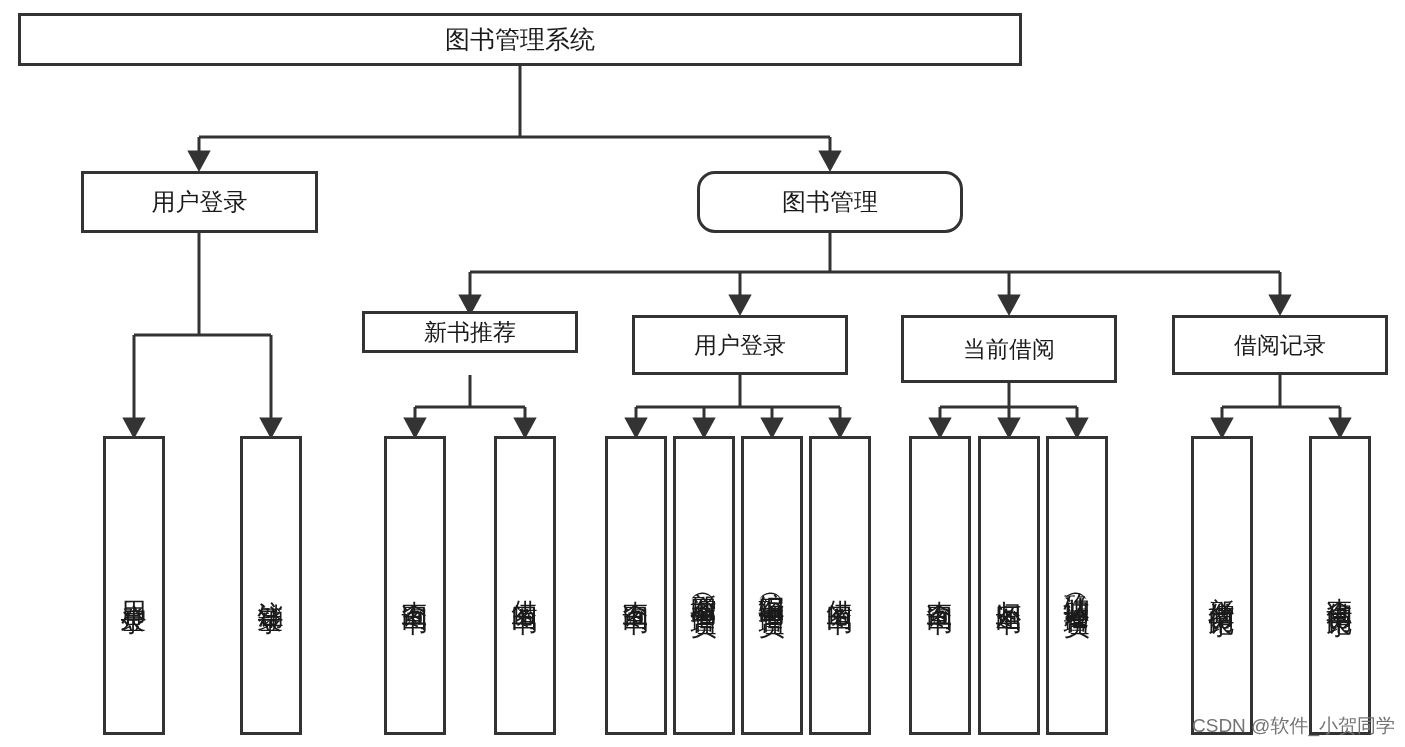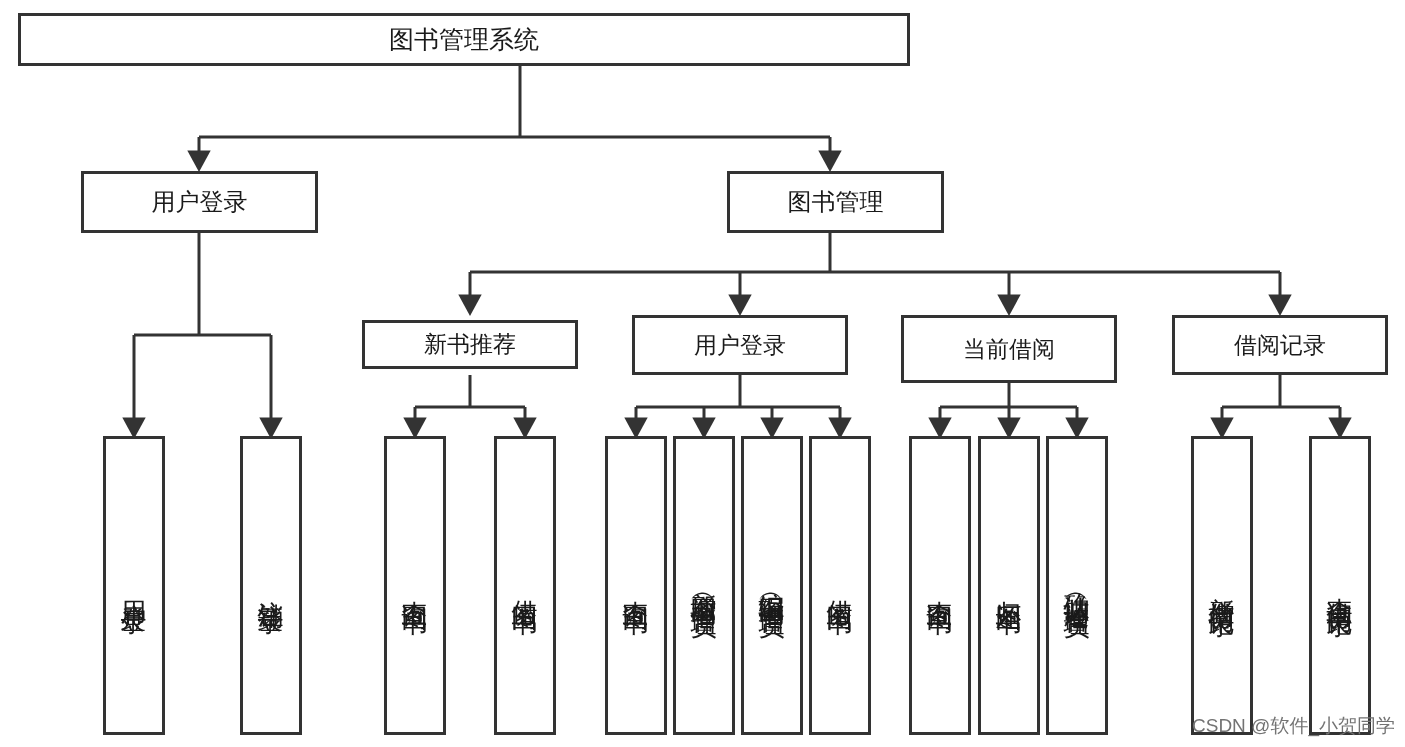--- a/index.html
+++ b/index.html
@@ -119,7 +119,7 @@
     </g>
   </svg>
 
-  <div class="node-box lvl1" style="left:18px; top:13px; width:892px; height:53px;">
+  <div class="node-box lvl1" style="left:18px; top:13px; width:1004px; height:53px;">
     <span class="node-label">图书管理系统</span>
   </div>
 

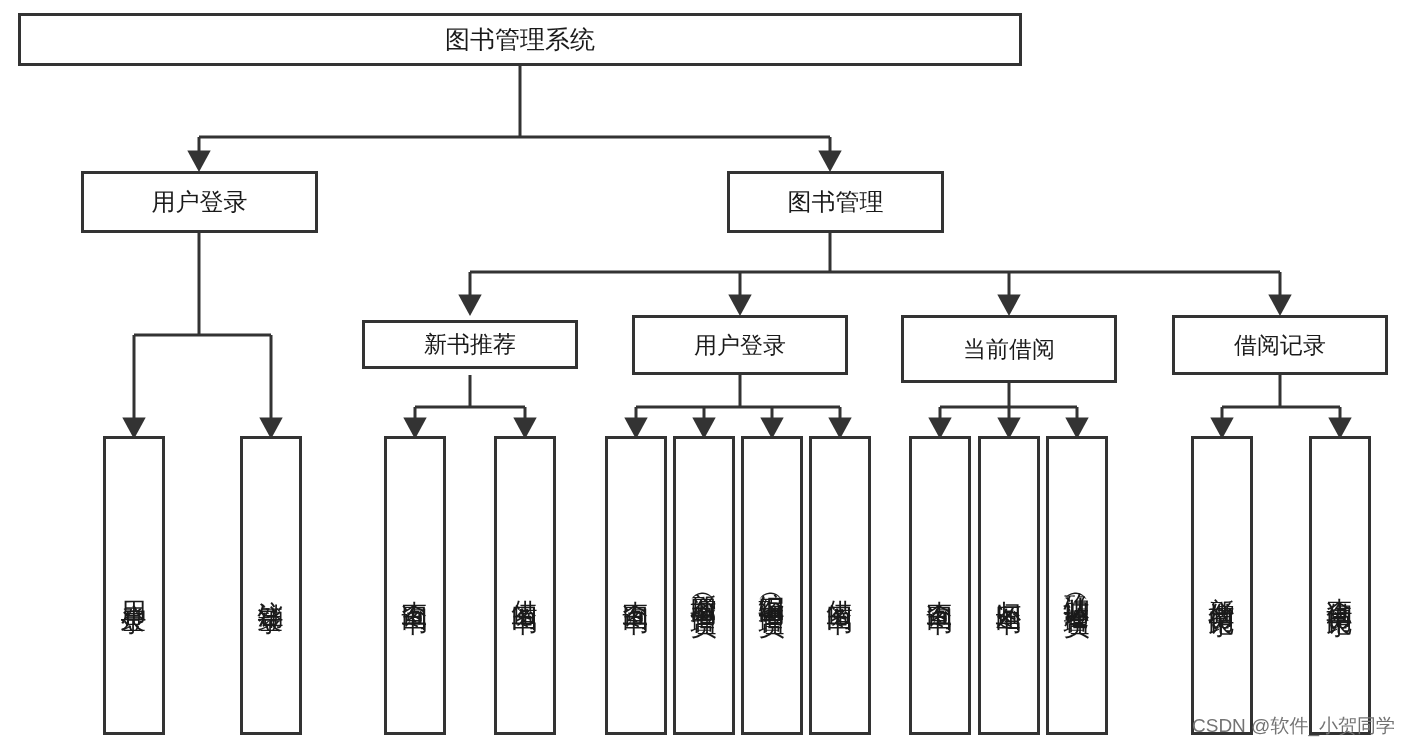--- a/index.html
+++ b/index.html
@@ -126,7 +126,7 @@
   <div class="node-box lvl2" style="left:81px; top:171px; width:237px; height:62px;">
     <span class="node-label">用户登录</span>
   </div>
-  <div class="node-box lvl2" style="left:727px; top:171px; width:217px; height:62px;">
+  <div class="node-box lvl2" style="left:697px; top:171px; width:266px; height:62px;border-radius:18px;">
     <span class="node-label">图书管理</span>
   </div>
 

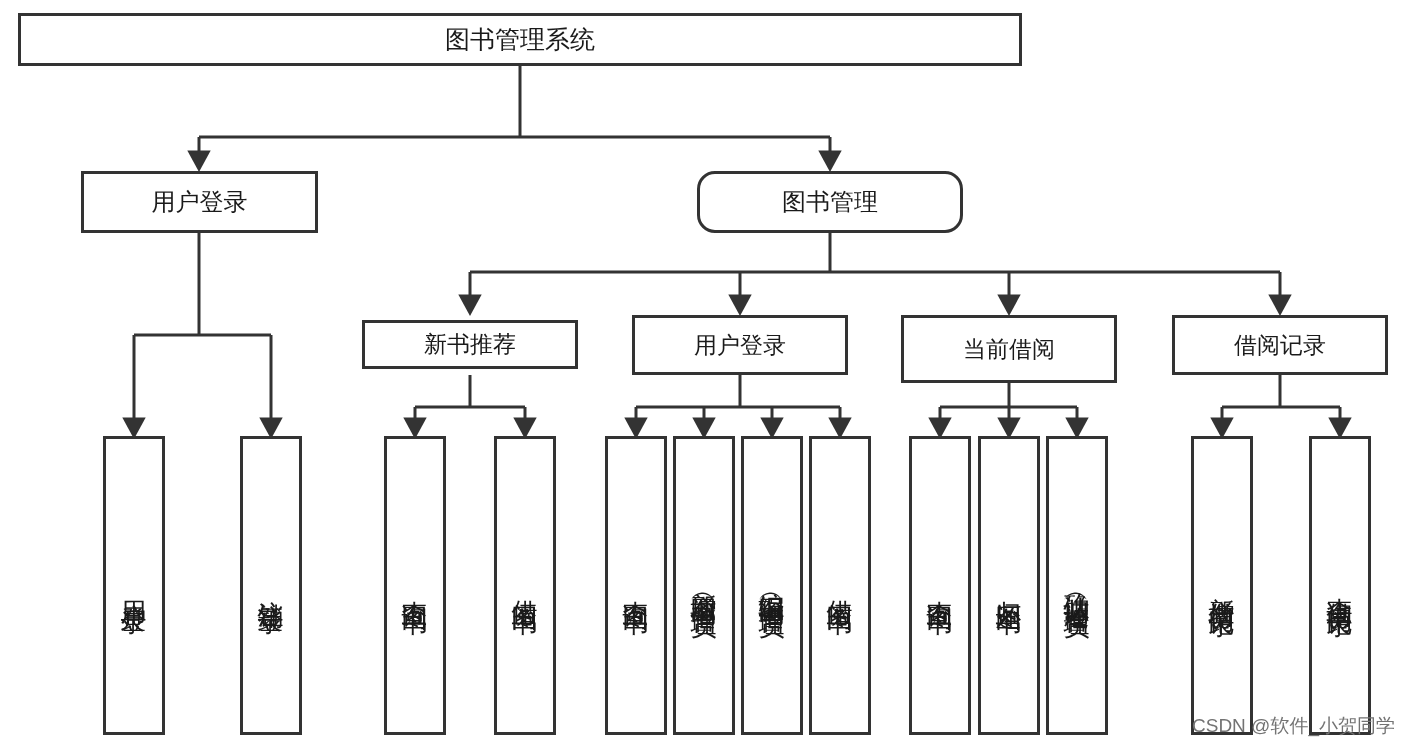--- a/index.html
+++ b/index.html
@@ -130,7 +130,7 @@
     <span class="node-label">图书管理</span>
   </div>
 
-  <div class="node-box lvl3" style="left:362px; top:320px; width:216px; height:49px;">
+  <div class="node-box lvl3" style="left:362px; top:311px; width:216px; height:42px;">
     <span class="node-label">新书推荐</span>
   </div>
   <div class="node-box lvl3" style="left:632px; top:315px; width:216px; height:60px;">

